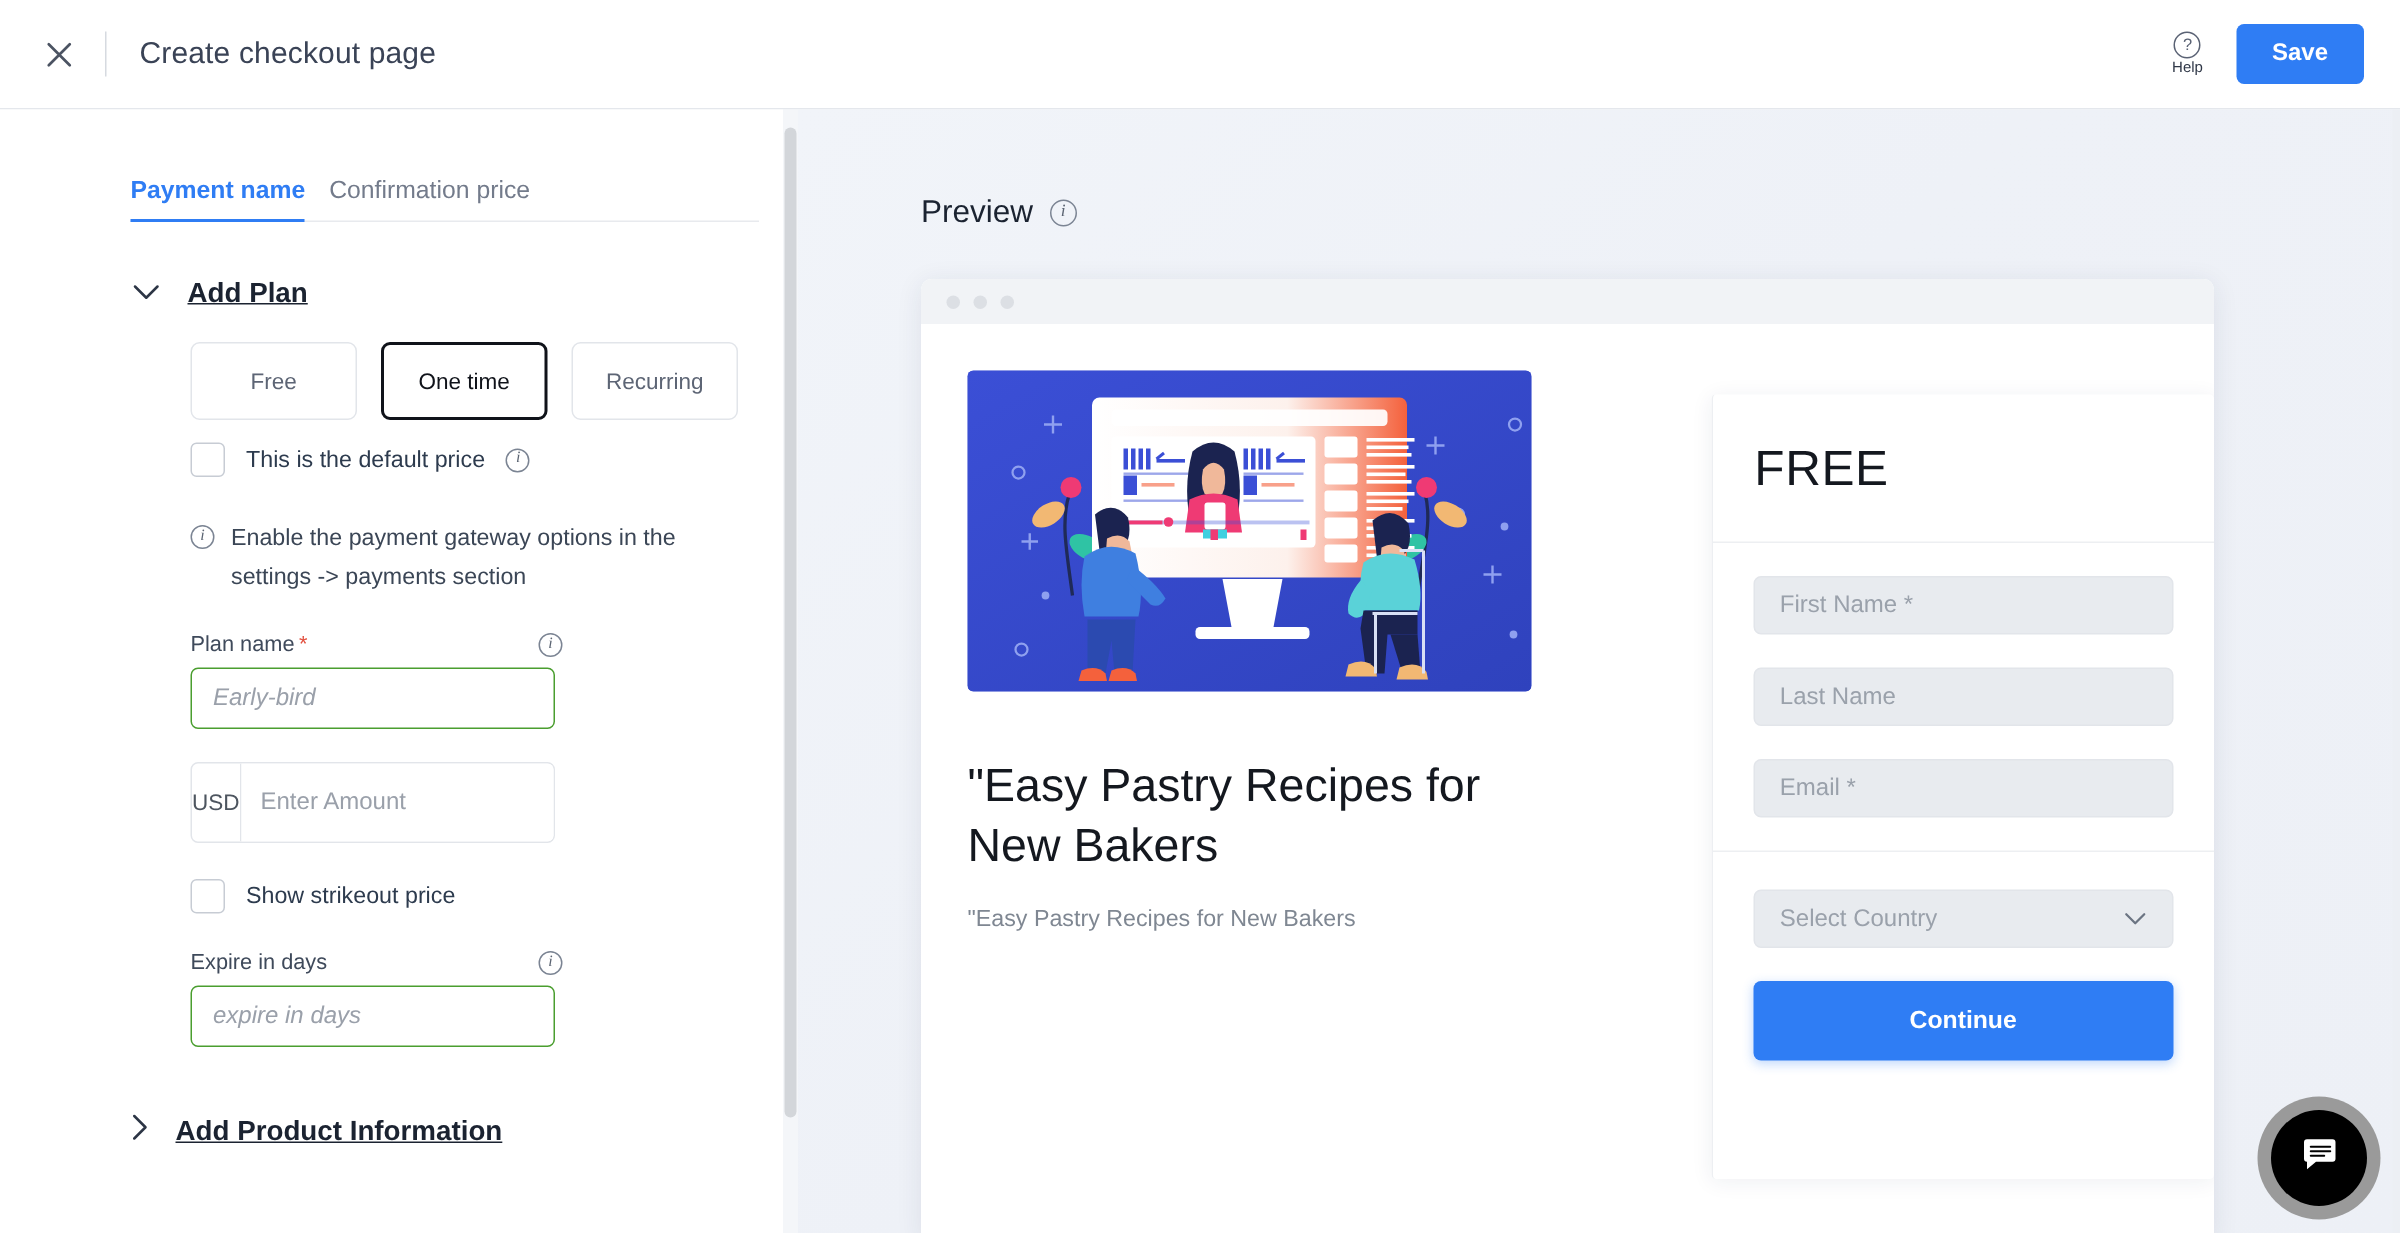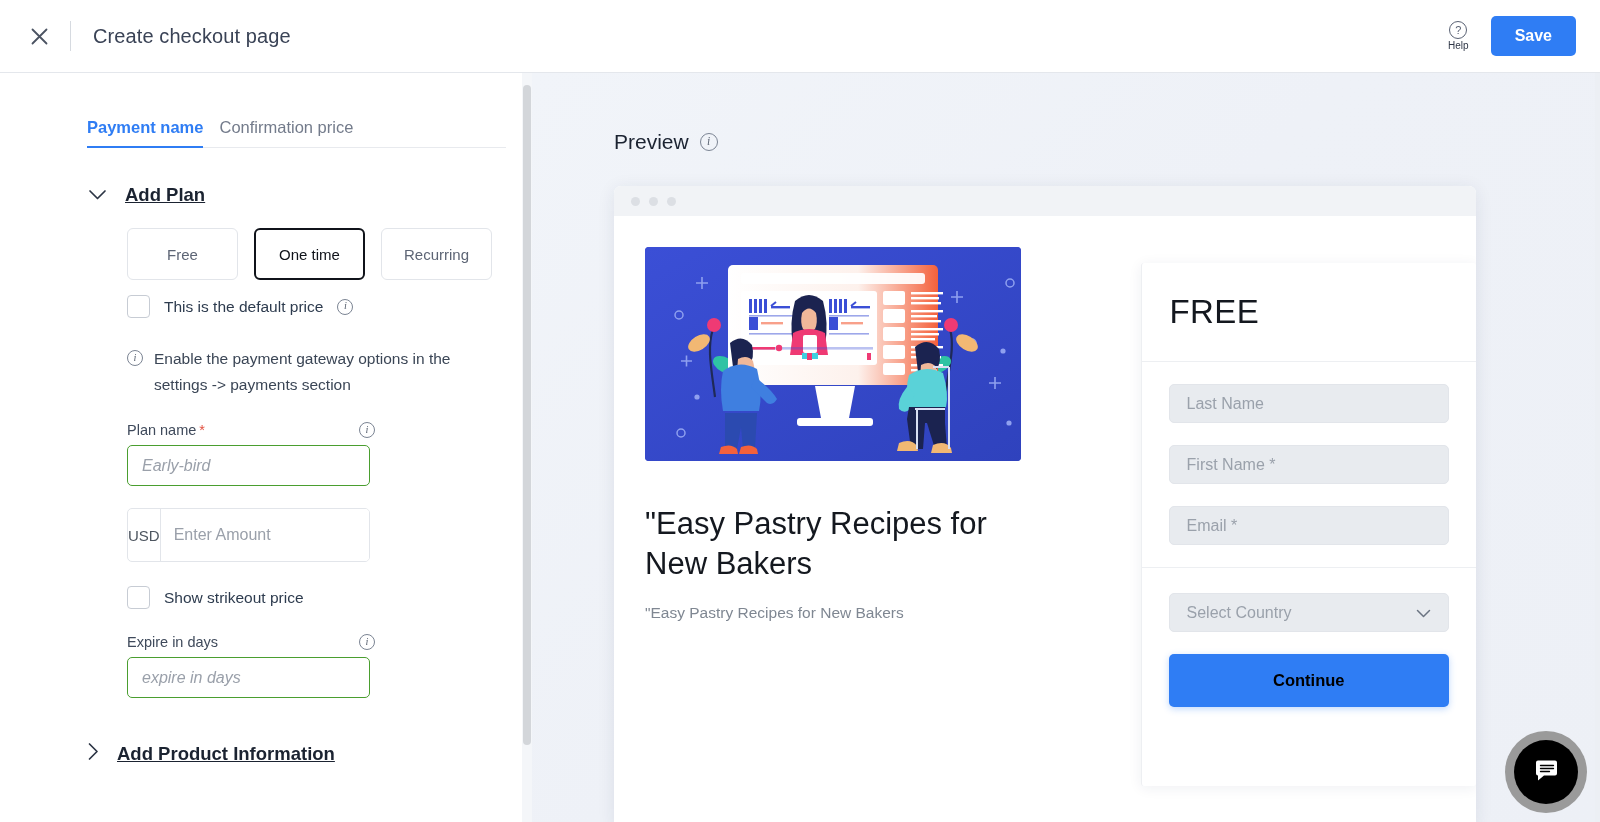--- a/index.html
+++ b/index.html
@@ -530,8 +530,8 @@
         </div>
 
         <div class="co-fields">
+          <input class="co-input" type="text" placeholder="First Name *" style="">
           <input class="co-input" type="text" placeholder="Last Name" style="">
-          <input class="co-input" type="text" placeholder="First Name *" style="">
           <input class="co-input" type="text" placeholder="Email *" style="">
         </div>
 

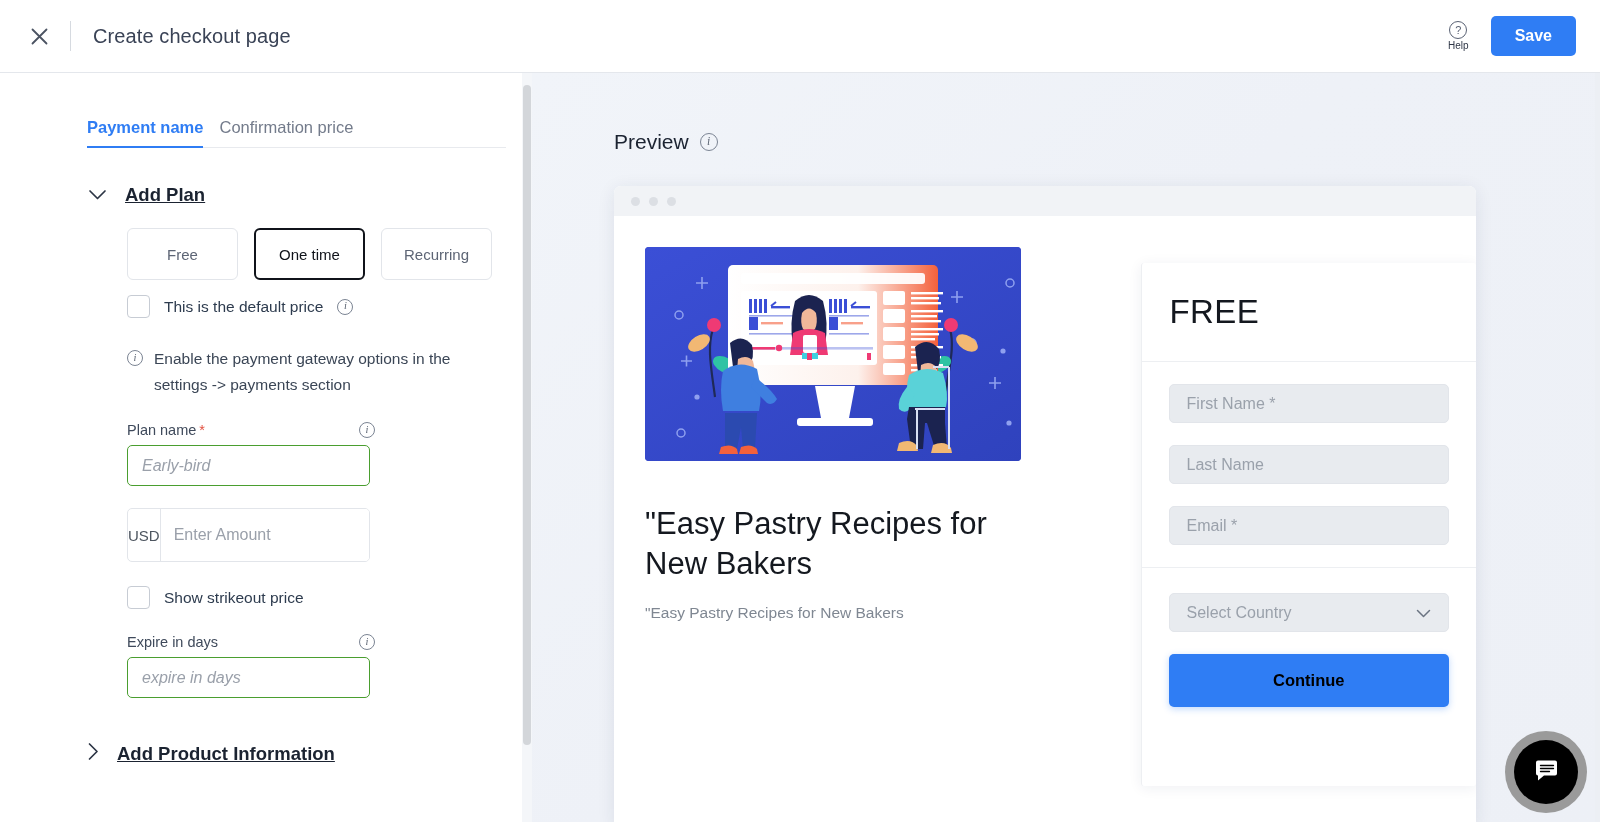--- a/index.html
+++ b/index.html
@@ -245,7 +245,7 @@
   .co-select .chevd { margin-left: auto; }
   .co-continue {
     margin-top: 22px; width: 100%; height: 53px; border: none;
-    background: #2f7df4; color: #000000; font-size: 16.5px; font-weight: bold;
+    background: #2f7df4; color: #ffffff; font-size: 16.5px; font-weight: bold;
     border-radius: 5px; cursor: pointer; box-shadow: 0 2px 7px rgba(47,125,244,.3);
     font-family: "Liberation Sans", sans-serif;
   }

